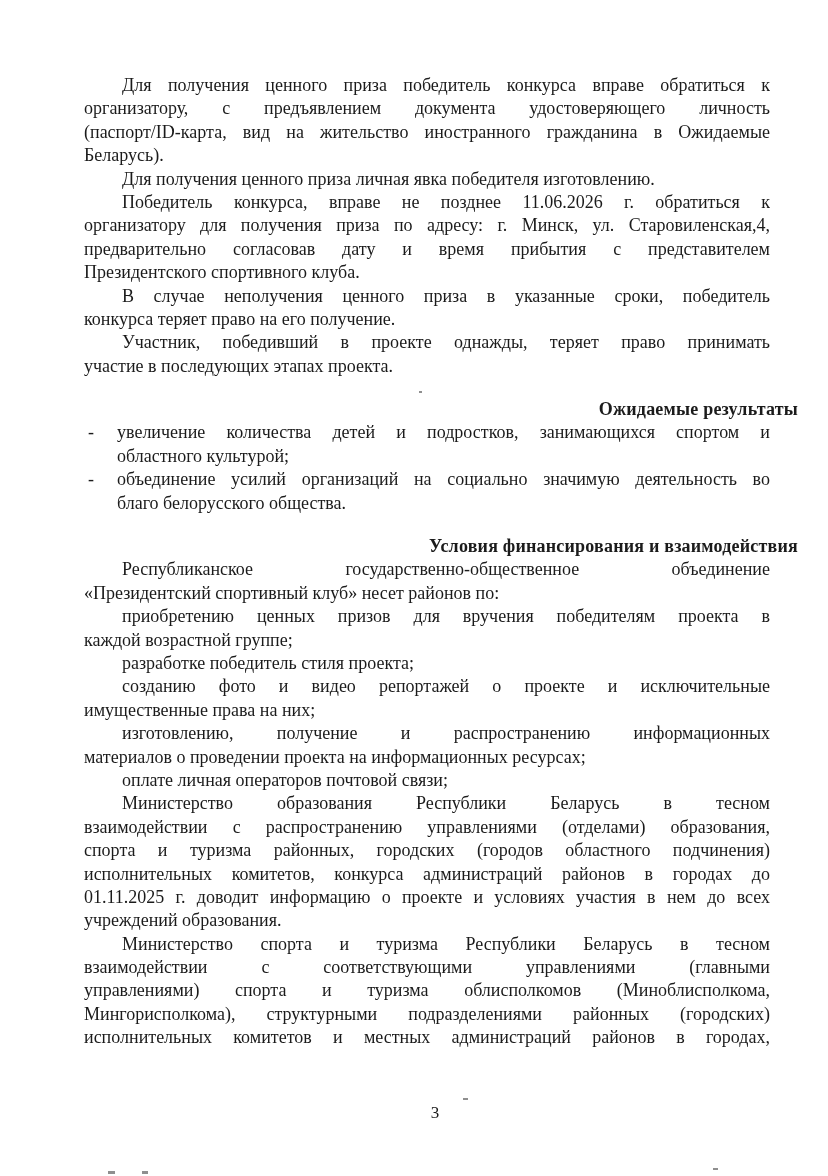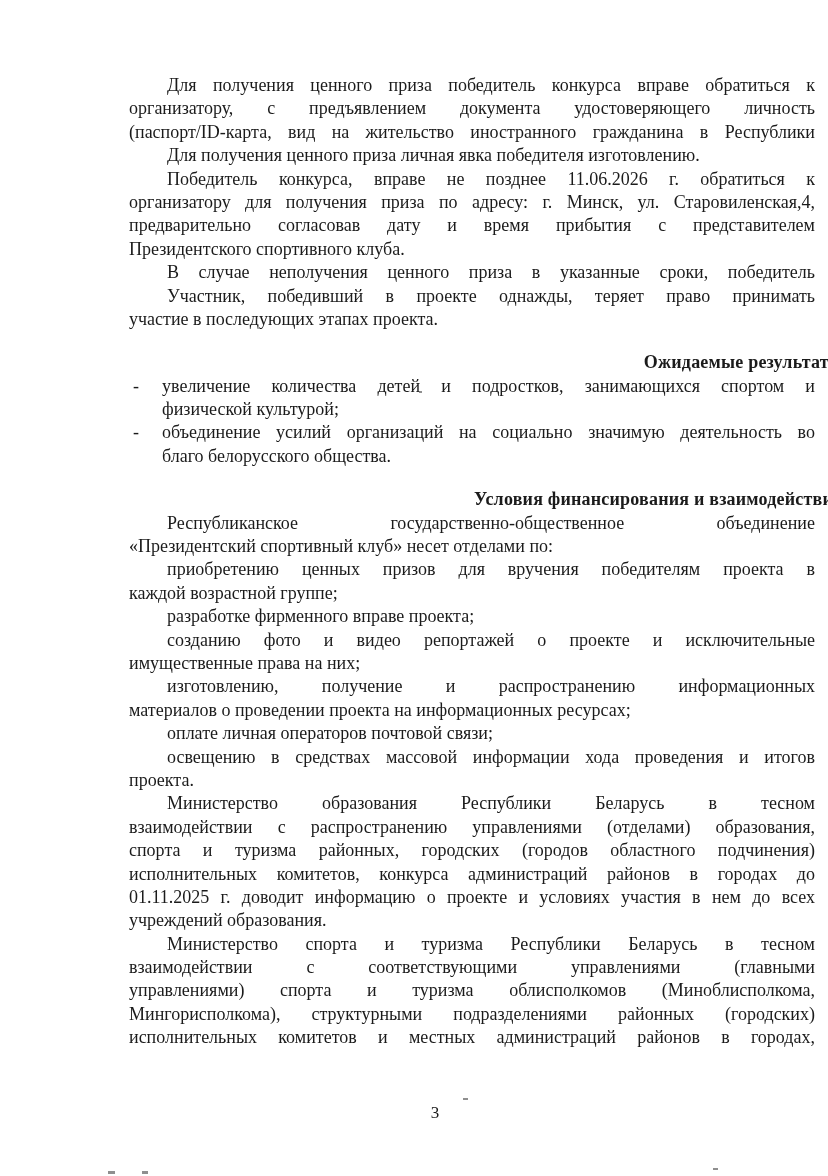--- a/index.html
+++ b/index.html
@@ -17,7 +17,6 @@
     left: 84px;
     top: 74px;
     width: 686px;
-    margin-left: 45px;
   }
   
   .tline {

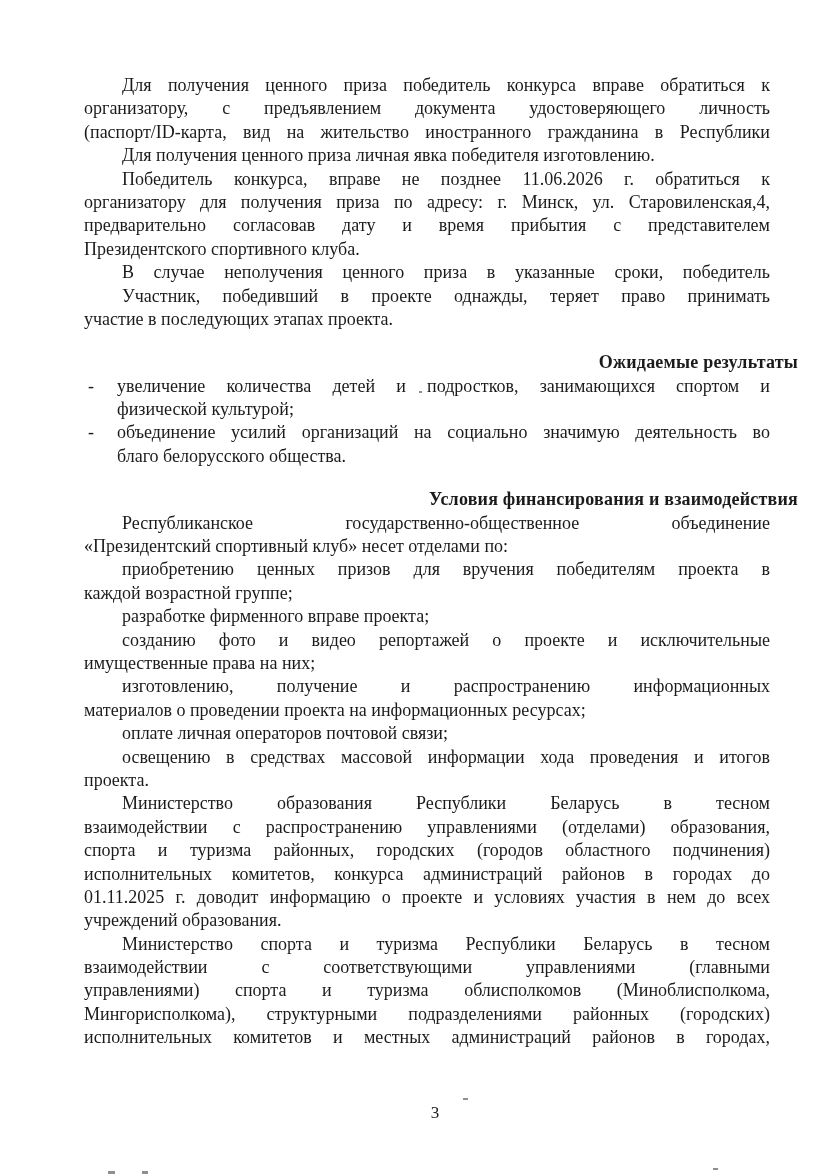--- a/index.html
+++ b/index.html
@@ -73,7 +73,7 @@
       <div class="block paragraph">
         <div class="tline indent">Для получения ценного приза победитель конкурса вправе обратиться к</div>
         <div class="tline">организатору, с предъявлением документа удостоверяющего личность</div>
-        <div class="tline">(паспорт/ID-карта, вид на жительство иностранного гражданина в Республики</div>
+        <div class="tline">(паспорт/ID-карта, вид на жительство иностранного гражданина в Ожидаемые</div>
       </div>
       <div class="block paragraph">
         <div class="tline last indent">Для получения ценного приза личная явка победителя изготовлению.</div>

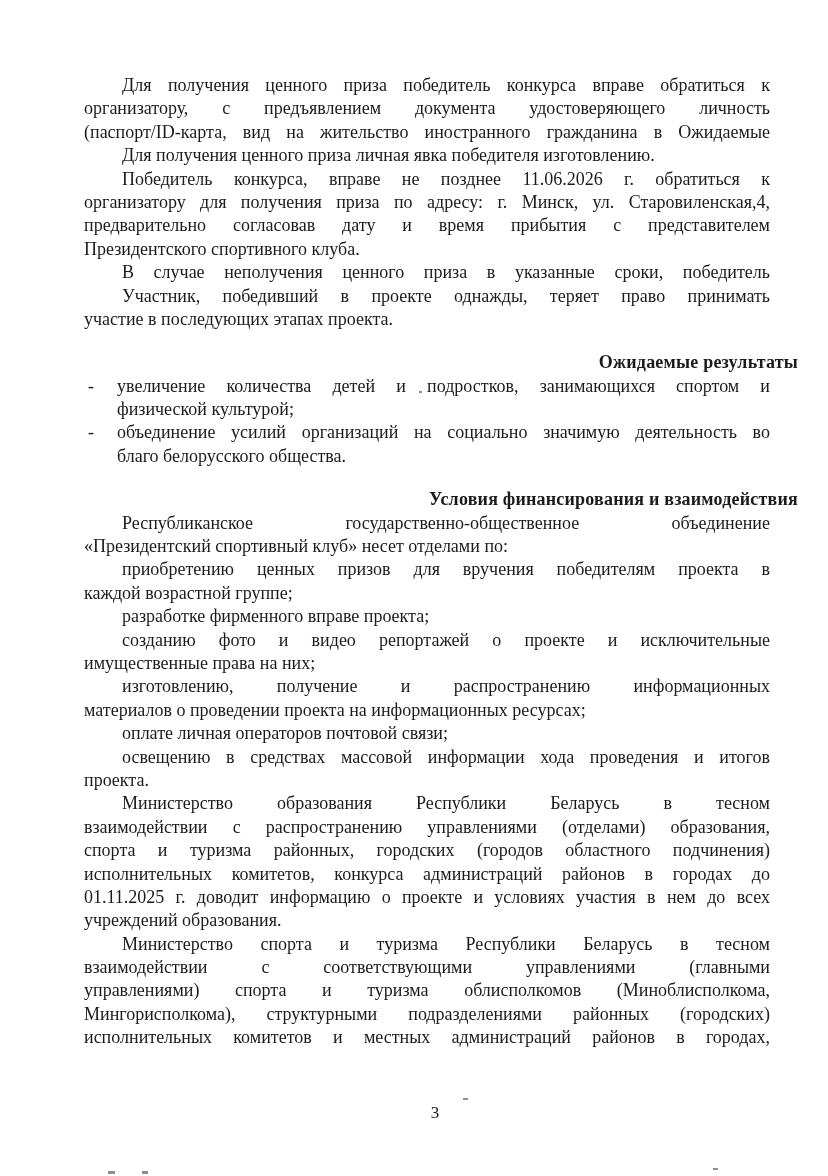--- a/index.html
+++ b/index.html
@@ -74,6 +74,7 @@
         <div class="tline indent">Для получения ценного приза победитель конкурса вправе обратиться к</div>
         <div class="tline">организатору, с предъявлением документа удостоверяющего личность</div>
         <div class="tline">(паспорт/ID-карта, вид на жительство иностранного гражданина в Ожидаемые</div>
+        <div class="tline last">Беларусь).</div>
       </div>
       <div class="block paragraph">
         <div class="tline last indent">Для получения ценного приза личная явка победителя изготовлению.</div>

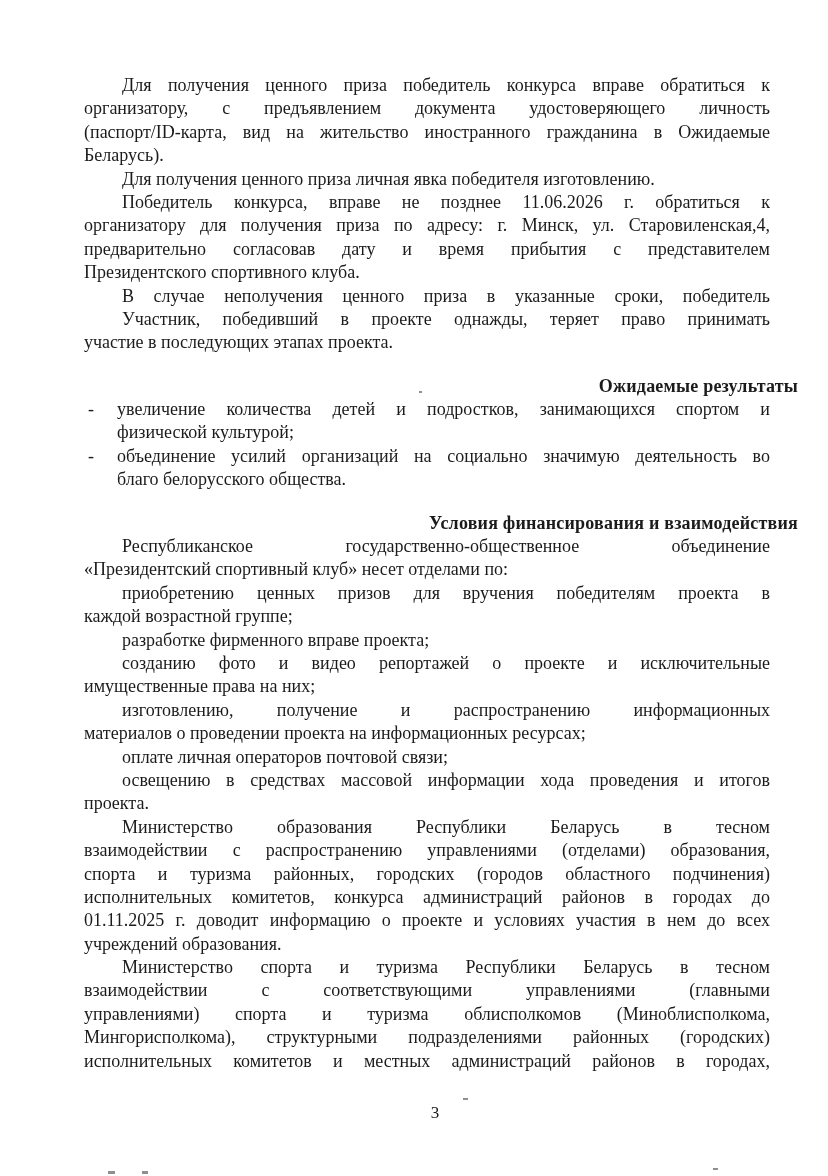--- a/index.html
+++ b/index.html
@@ -87,6 +87,7 @@
       </div>
       <div class="block paragraph">
         <div class="tline indent">В случае неполучения ценного приза в указанные сроки, победитель</div>
+        <div class="tline last">конкурса теряет право на его получение.</div>
       </div>
       <div class="block paragraph">
         <div class="tline indent">Участник, победивший в проекте однажды, теряет право принимать</div>

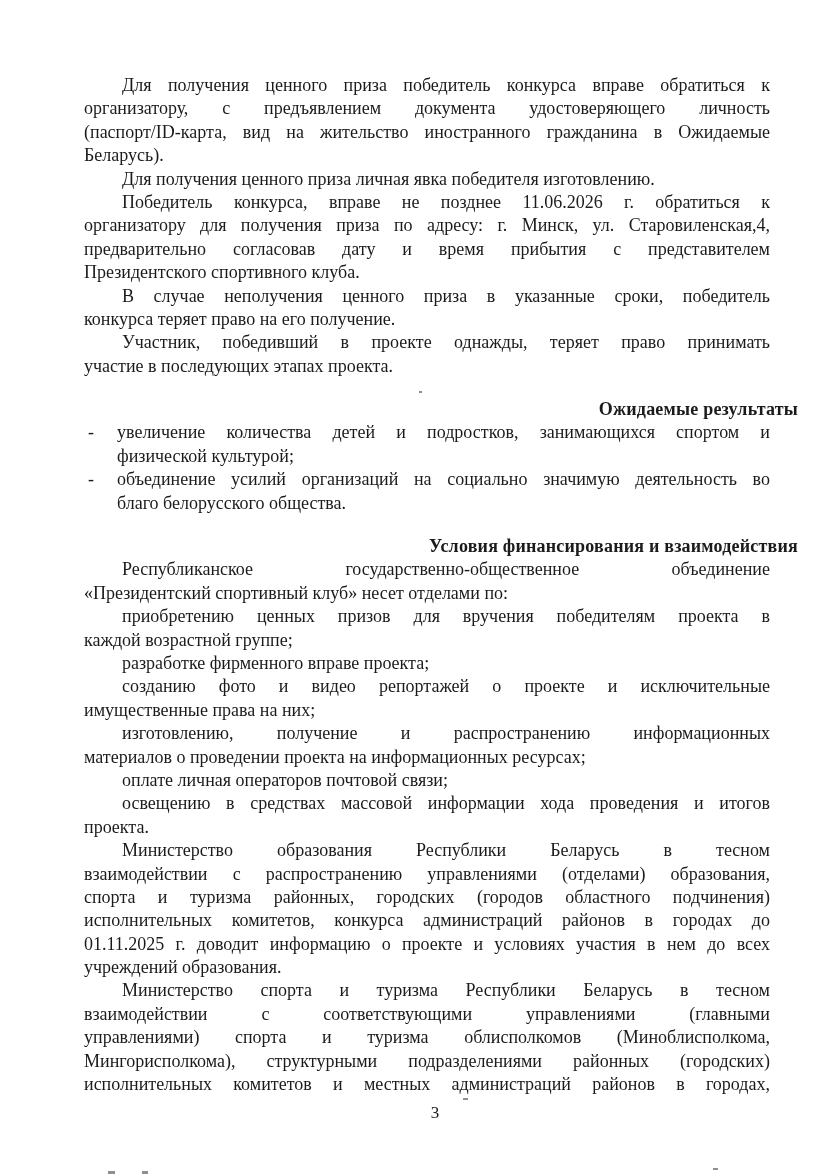--- a/index.html
+++ b/index.html
@@ -99,7 +99,7 @@
       <div class="block bullet">
         <span class="dash">-</span>
         <div class="tline">увеличение количества детей и подростков, занимающихся спортом и</div>
-        <div class="tline last">физической культурой;</div>
+        <div class="tline last">областного культурой;</div>
       </div>
       <div class="block bullet">
         <span class="dash">-</span>

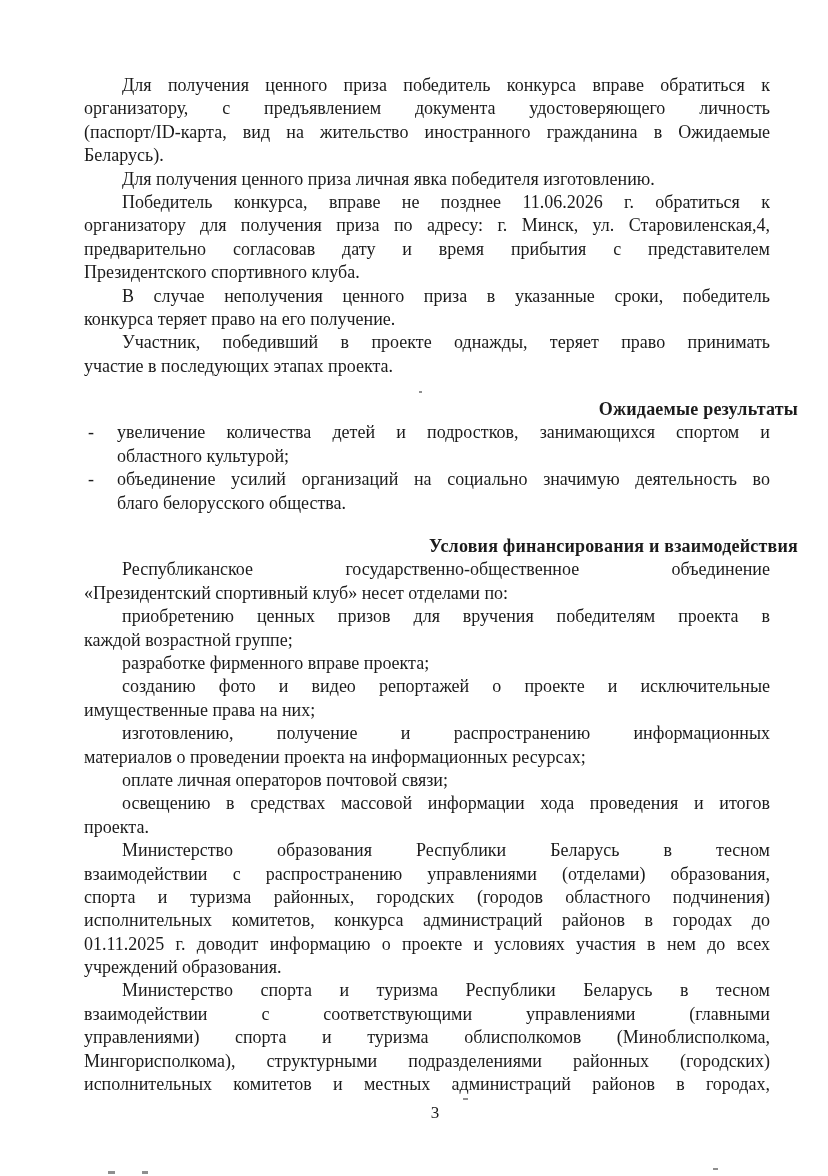--- a/index.html
+++ b/index.html
@@ -111,7 +111,7 @@
       </div>
       <div class="block paragraph">
         <div class="tline indent">Республиканское государственно-общественное объединение</div>
-        <div class="tline last">«Президентский спортивный клуб» несет отделами по:</div>
+        <div class="tline last">«Президентский спортивный клуб» несет районов по:</div>
       </div>
       <div class="block paragraph">
         <div class="tline indent">приобретению ценных призов для вручения победителям проекта в</div>

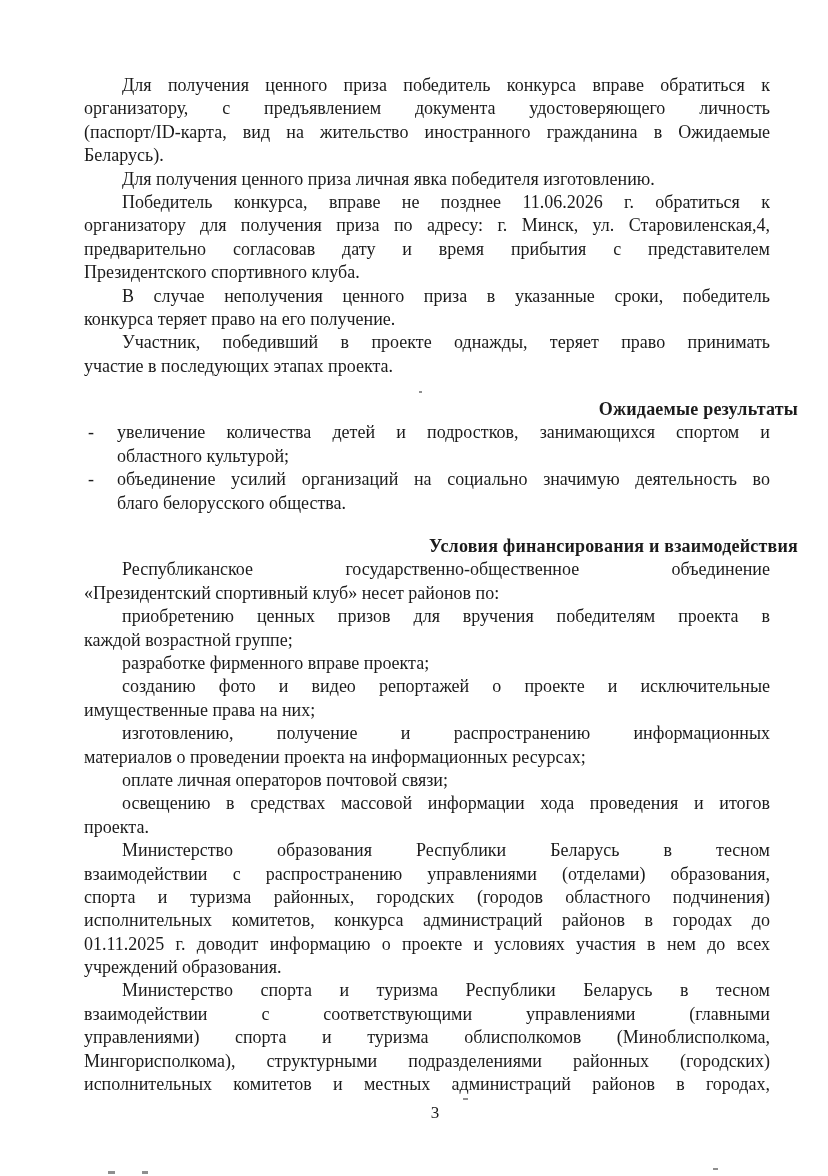--- a/index.html
+++ b/index.html
@@ -118,7 +118,7 @@
         <div class="tline last">каждой возрастной группе;</div>
       </div>
       <div class="block paragraph">
-        <div class="tline last indent">разработке фирменного вправе проекта;</div>
+        <div class="tline last indent">разработке победитель стиля проекта;</div>
       </div>
       <div class="block paragraph">
         <div class="tline indent">созданию фото и видео репортажей о проекте и исключительные</div>

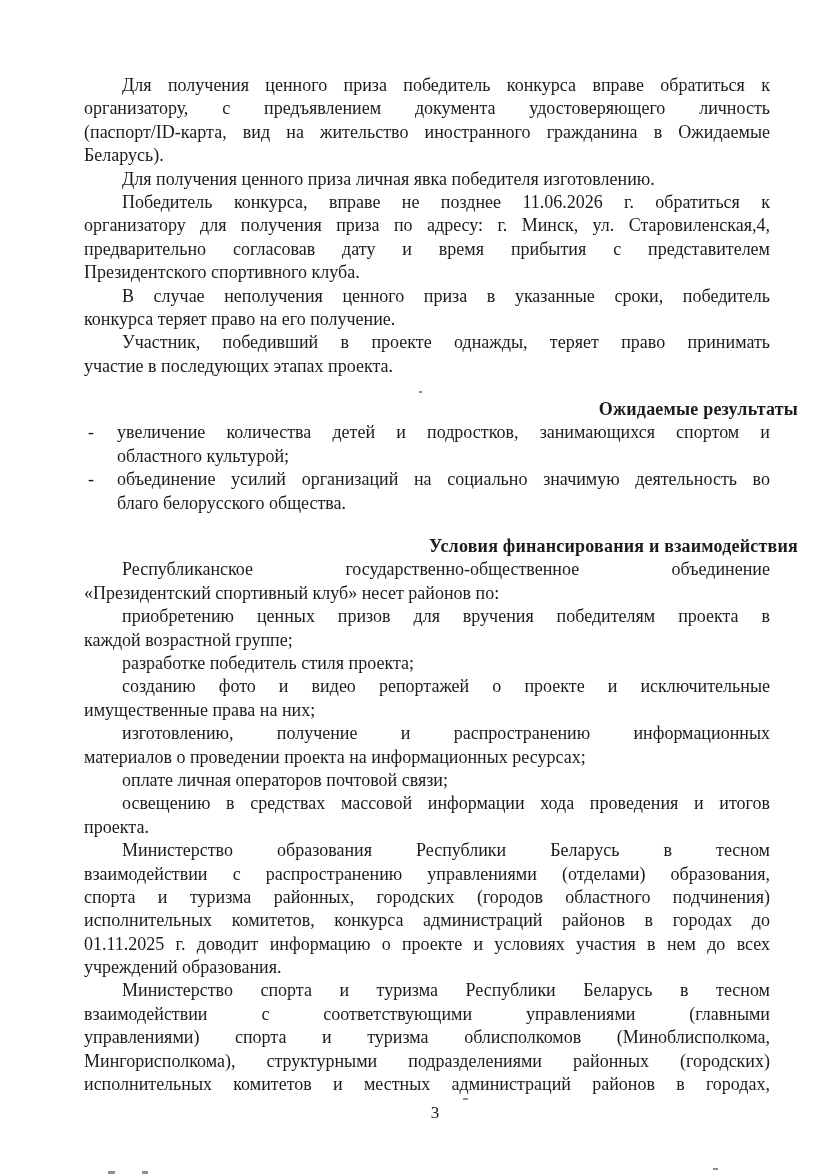--- a/index.html
+++ b/index.html
@@ -132,10 +132,6 @@
         <div class="tline last indent">оплате личная операторов почтовой связи;</div>
       </div>
       <div class="block paragraph">
-        <div class="tline indent">освещению в средствах массовой информации хода проведения и итогов</div>
-        <div class="tline last">проекта.</div>
-      </div>
-      <div class="block paragraph">
         <div class="tline indent">Министерство образования Республики Беларусь в тесном</div>
         <div class="tline">взаимодействии с распространению управлениями (отделами) образования,</div>
         <div class="tline">спорта и туризма районных, городских (городов областного подчинения)</div>

